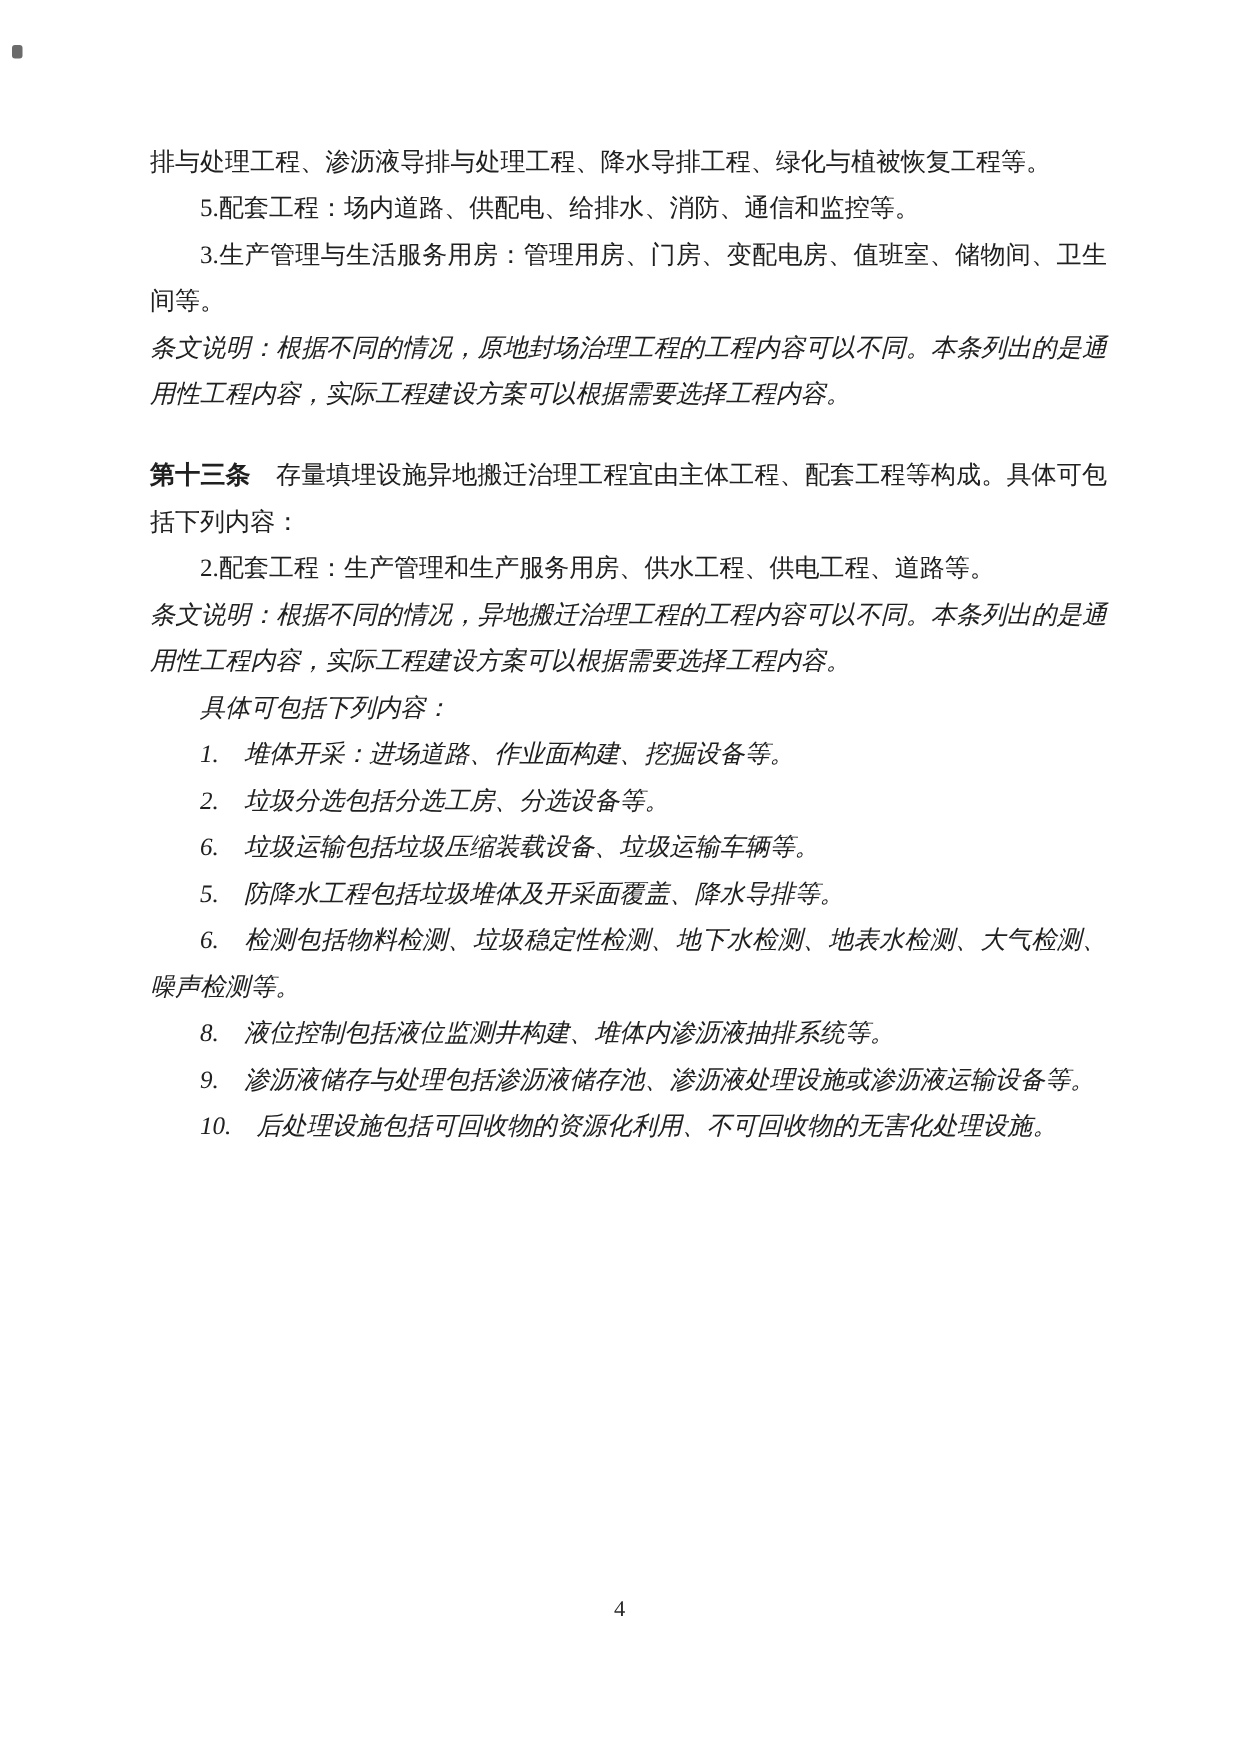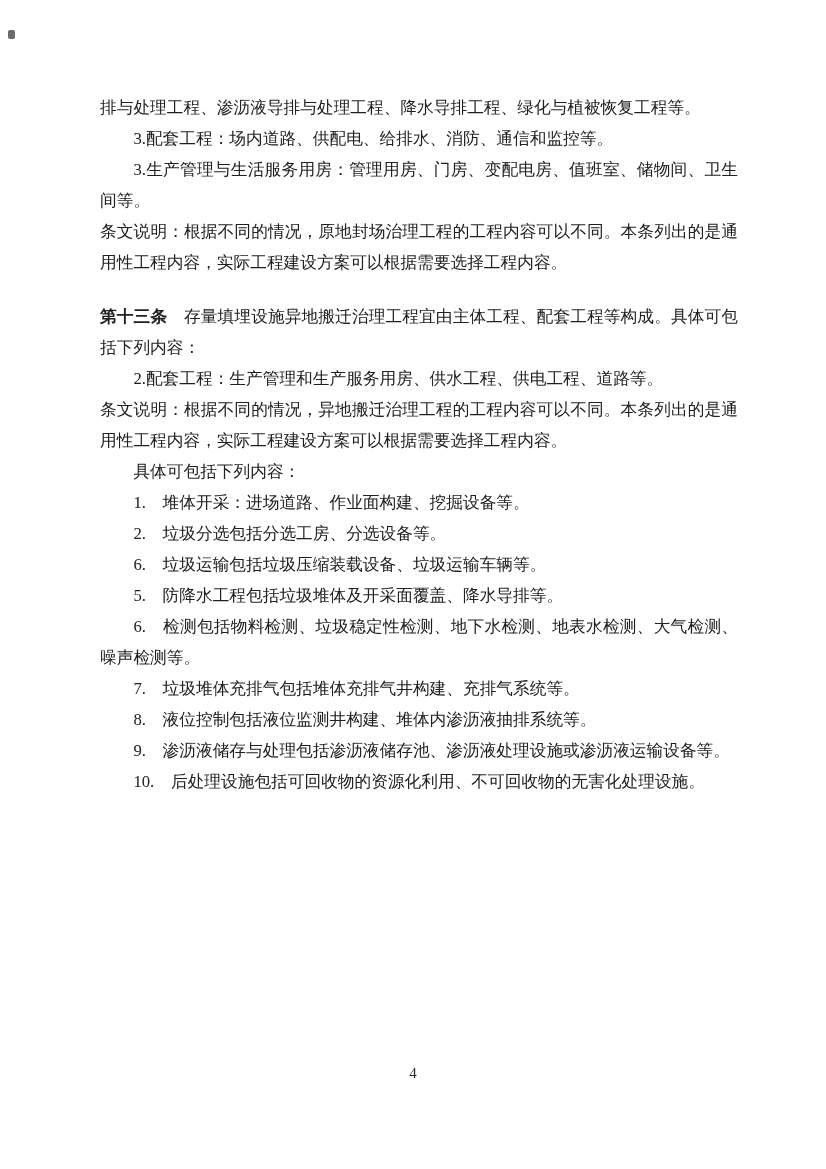--- a/index.html
+++ b/index.html
@@ -56,7 +56,7 @@
 
   <div class="text-block">
     <p class="para">排与处理工程、渗沥液导排与处理工程、降水导排工程、绿化与植被恢复工程等。</p>
-    <p class="para indent">3.配套工程：场内道路、供配电、给排水、消防、通信和监控等。</p>
+    <p class="para indent">5.配套工程：场内道路、供配电、给排水、消防、通信和监控等。</p>
     <p class="para indent">3.生产管理与生活服务用房：管理用房、门房、变配电房、值班室、储物间、卫生间等。</p>
     <p class="para kai">条文说明：根据不同的情况，原地封场治理工程的工程内容可以不同。本条列出的是通用性工程内容，实际工程建设方案可以根据需要选择工程内容。</p>
 

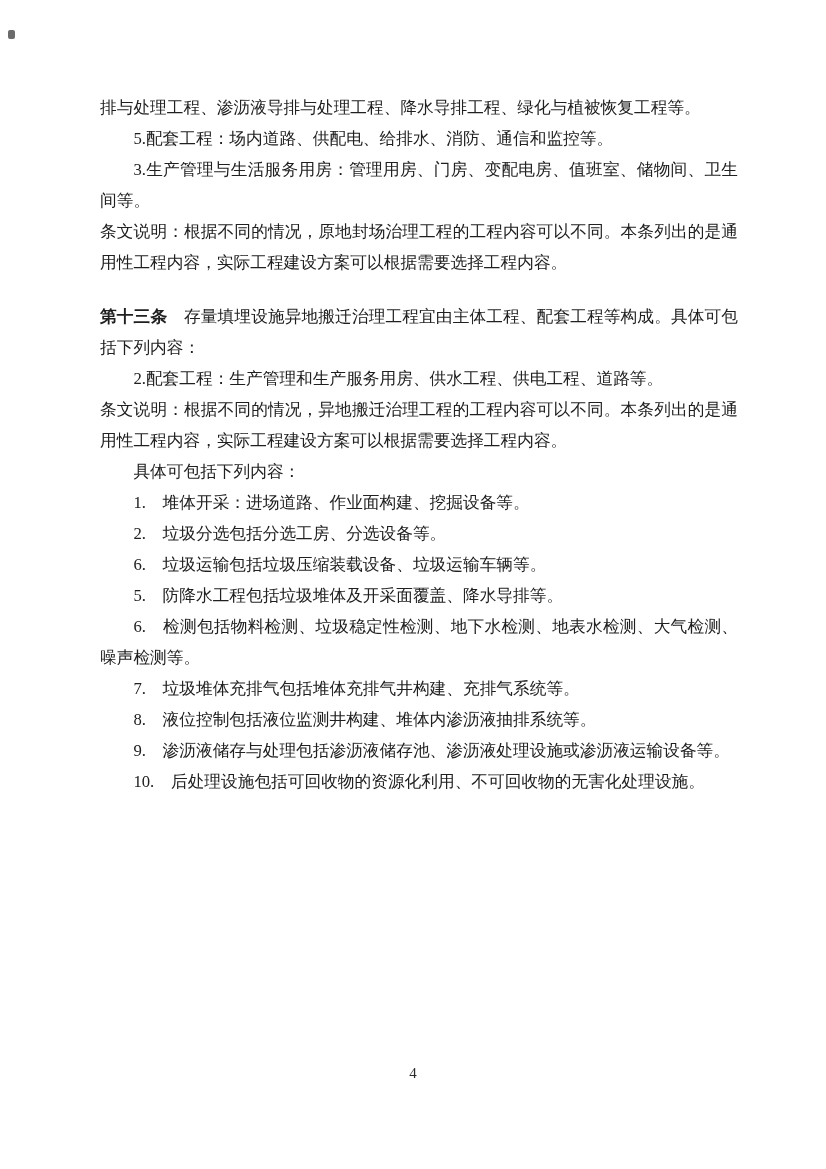--- a/index.html
+++ b/index.html
@@ -34,7 +34,7 @@
   }
   .para { margin: 0; }
   .indent { text-indent: 2em; }
-  .kai { }
+  .kai { font-style: italic; }
   .art-label { font-weight: bold; }
   .spacer { height: 23px; }
   .page-num {

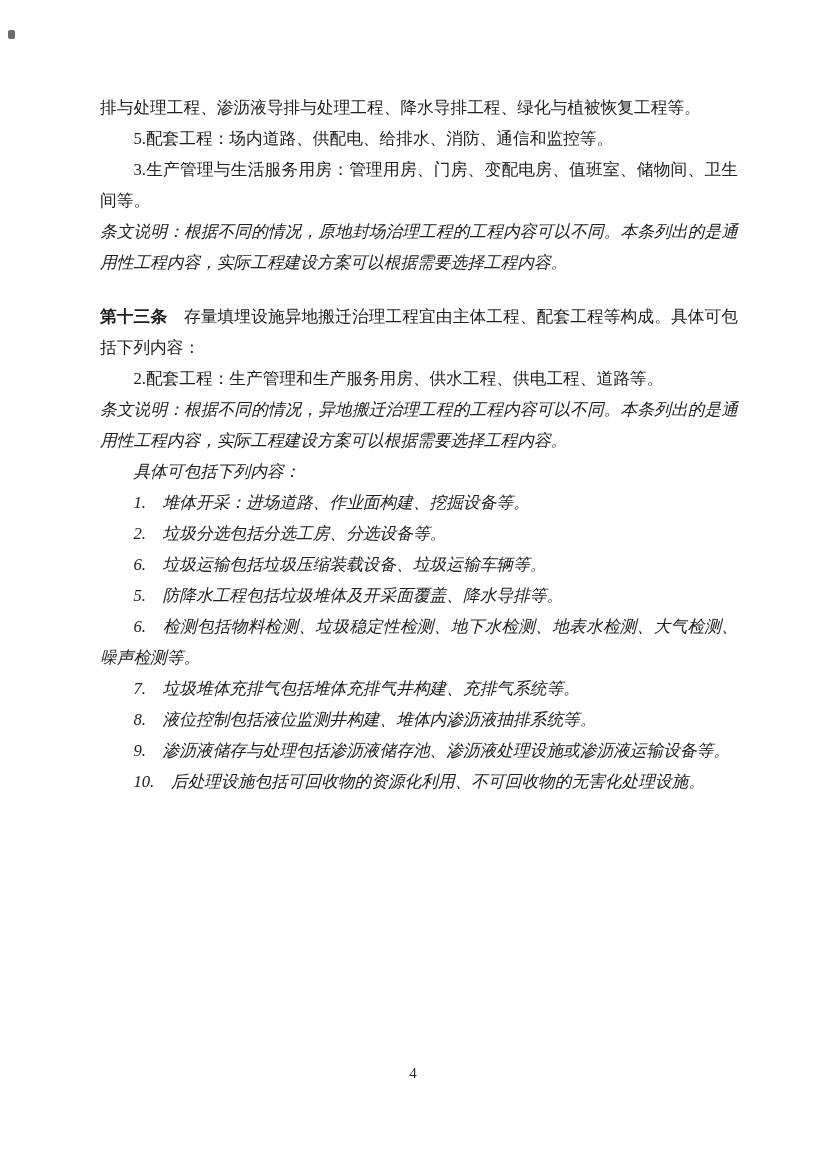--- a/index.html
+++ b/index.html
@@ -72,7 +72,6 @@
     <p class="para kai indent">6.　垃圾运输包括垃圾压缩装载设备、垃圾运输车辆等。</p>
     <p class="para kai indent">5.　防降水工程包括垃圾堆体及开采面覆盖、降水导排等。</p>
     <p class="para kai indent">6.　检测包括物料检测、垃圾稳定性检测、地下水检测、地表水检测、大气检测、噪声检测等。</p>
-    <p class="para kai indent">7.　垃圾堆体充排气包括堆体充排气井构建、充排气系统等。</p>
     <p class="para kai indent">8.　液位控制包括液位监测井构建、堆体内渗沥液抽排系统等。</p>
     <p class="para kai indent">9.　渗沥液储存与处理包括渗沥液储存池、渗沥液处理设施或渗沥液运输设备等。</p>
     <p class="para kai indent">10.　后处理设施包括可回收物的资源化利用、不可回收物的无害化处理设施。</p>

